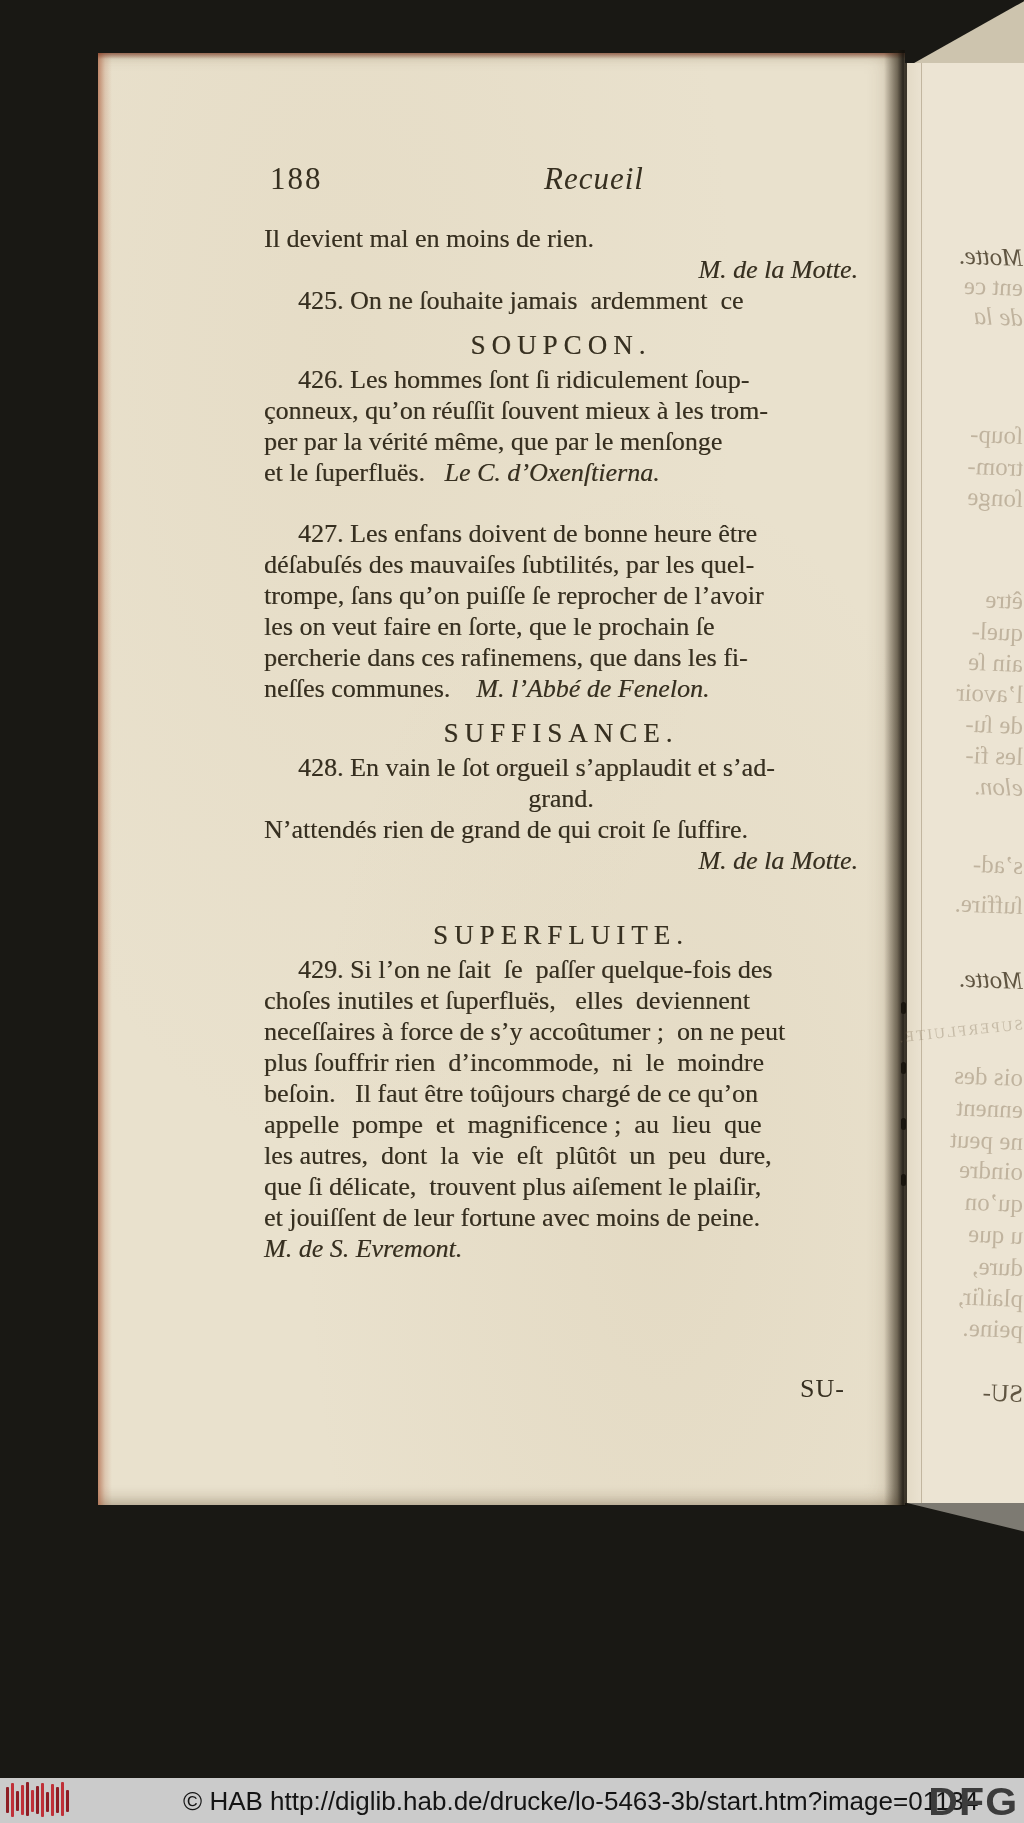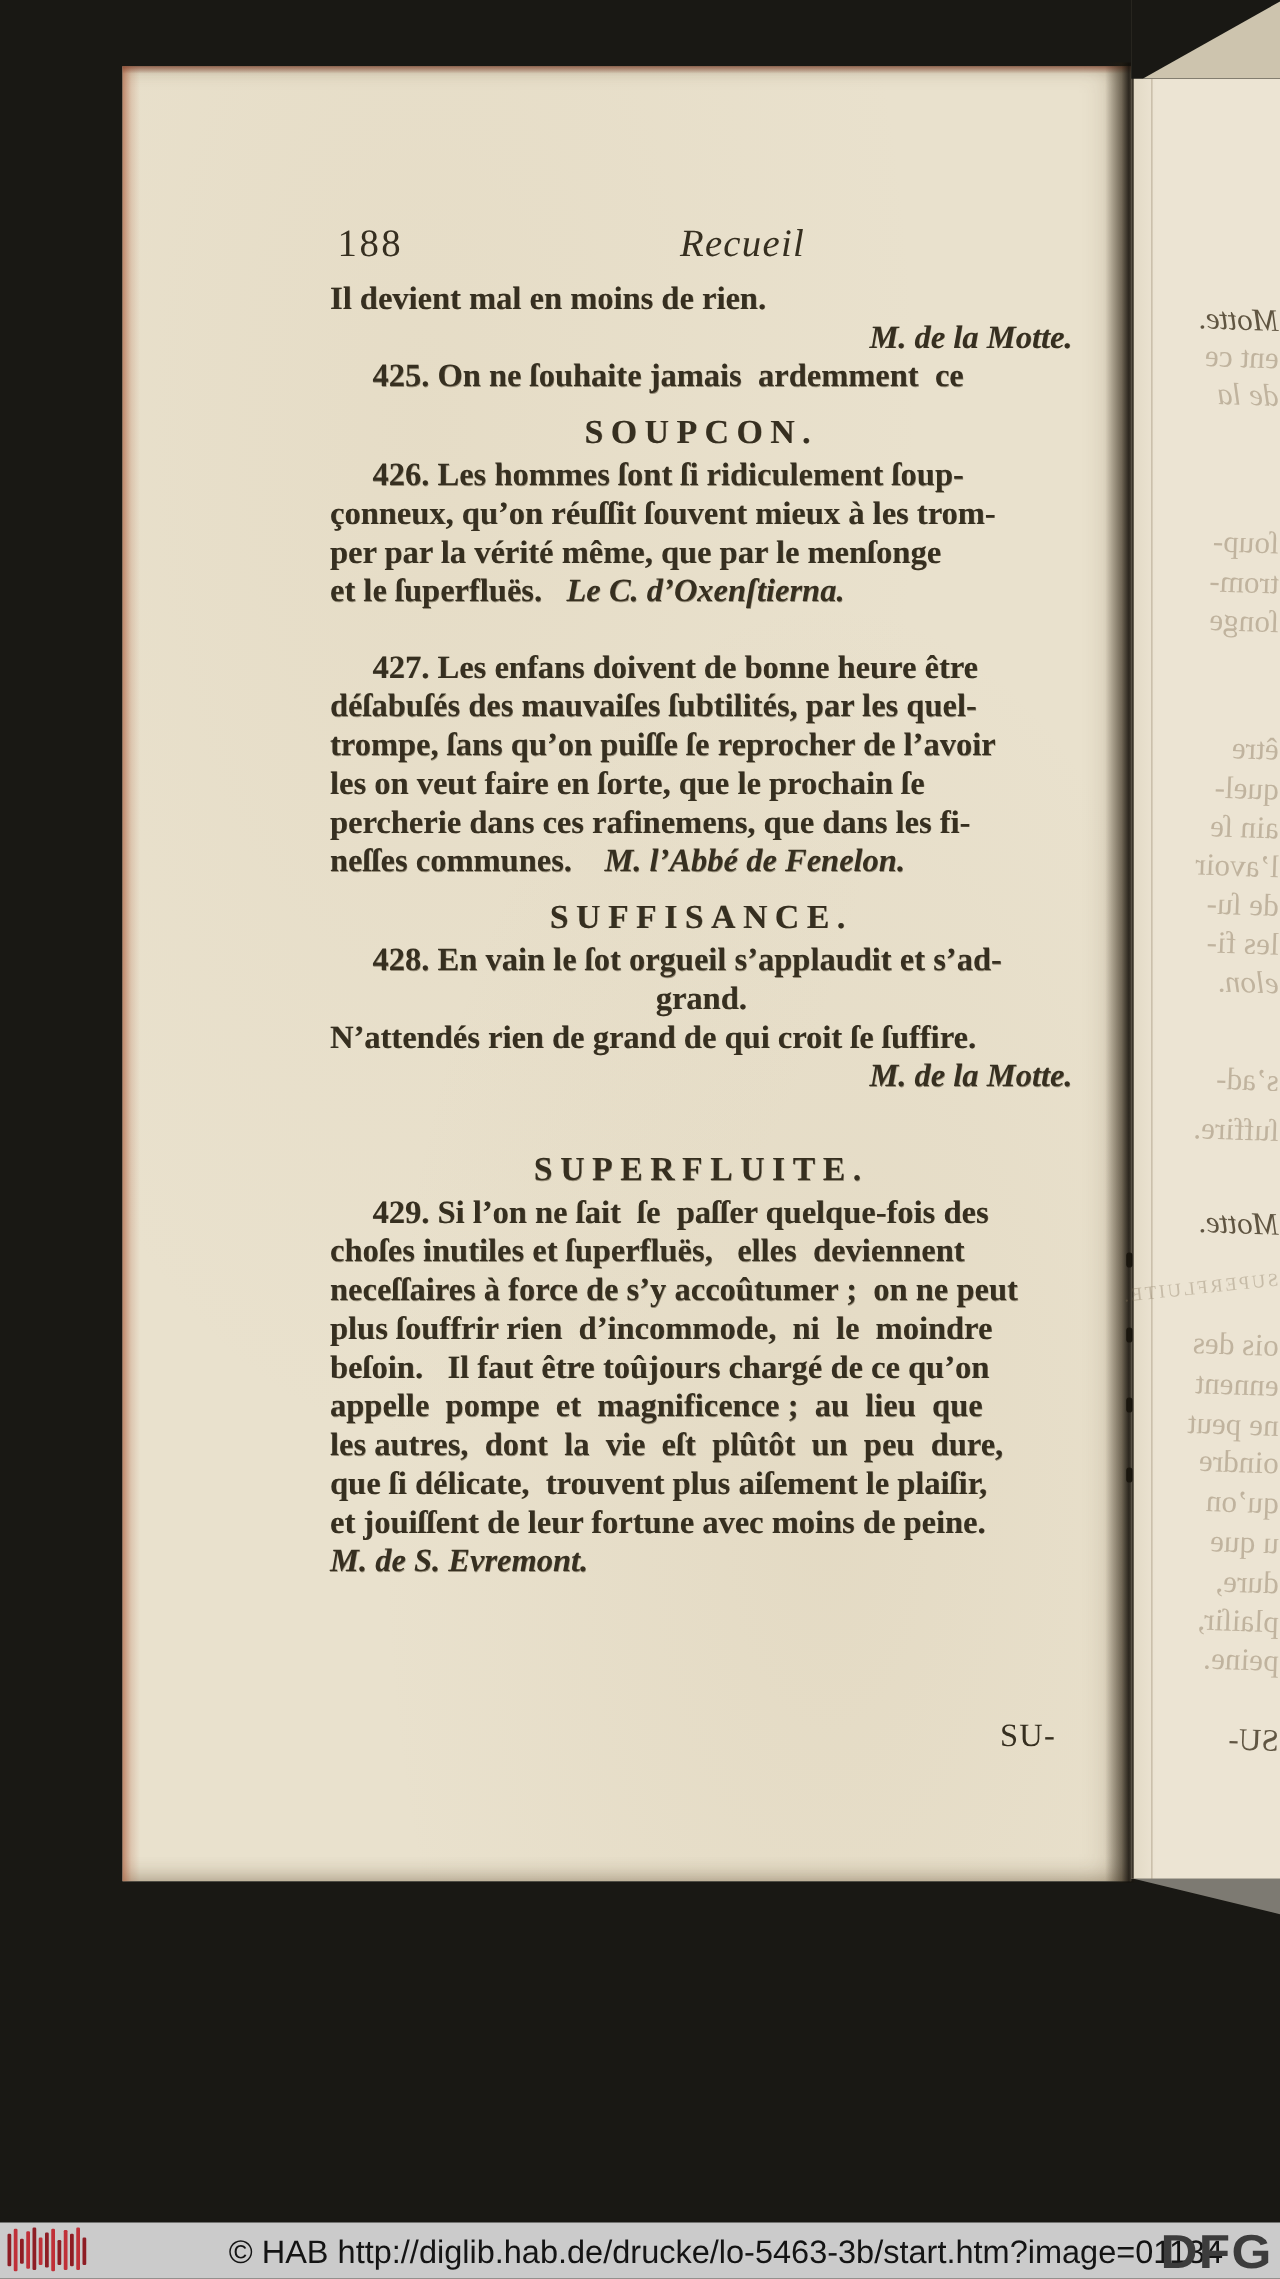--- a/index.html
+++ b/index.html
@@ -21,7 +21,7 @@
   .main-page::after{content:"";position:absolute;left:0;top:0;right:0;height:6px;
     background:linear-gradient(180deg, rgba(120,45,25,.55), rgba(120,45,25,0));}
 
-  .page-header{position:absolute;left:0;top:124px;width:100%;height:40px;color:#362f20;}
+  .page-header{position:absolute;left:0;top:108px;width:100%;height:40px;color:#362f20;}
   .page-number{position:absolute;left:172px;top:0;font-size:31px;letter-spacing:2px;}
   .running-header{position:absolute;left:446px;top:0;font-size:31px;font-style:italic;letter-spacing:1px;}
 

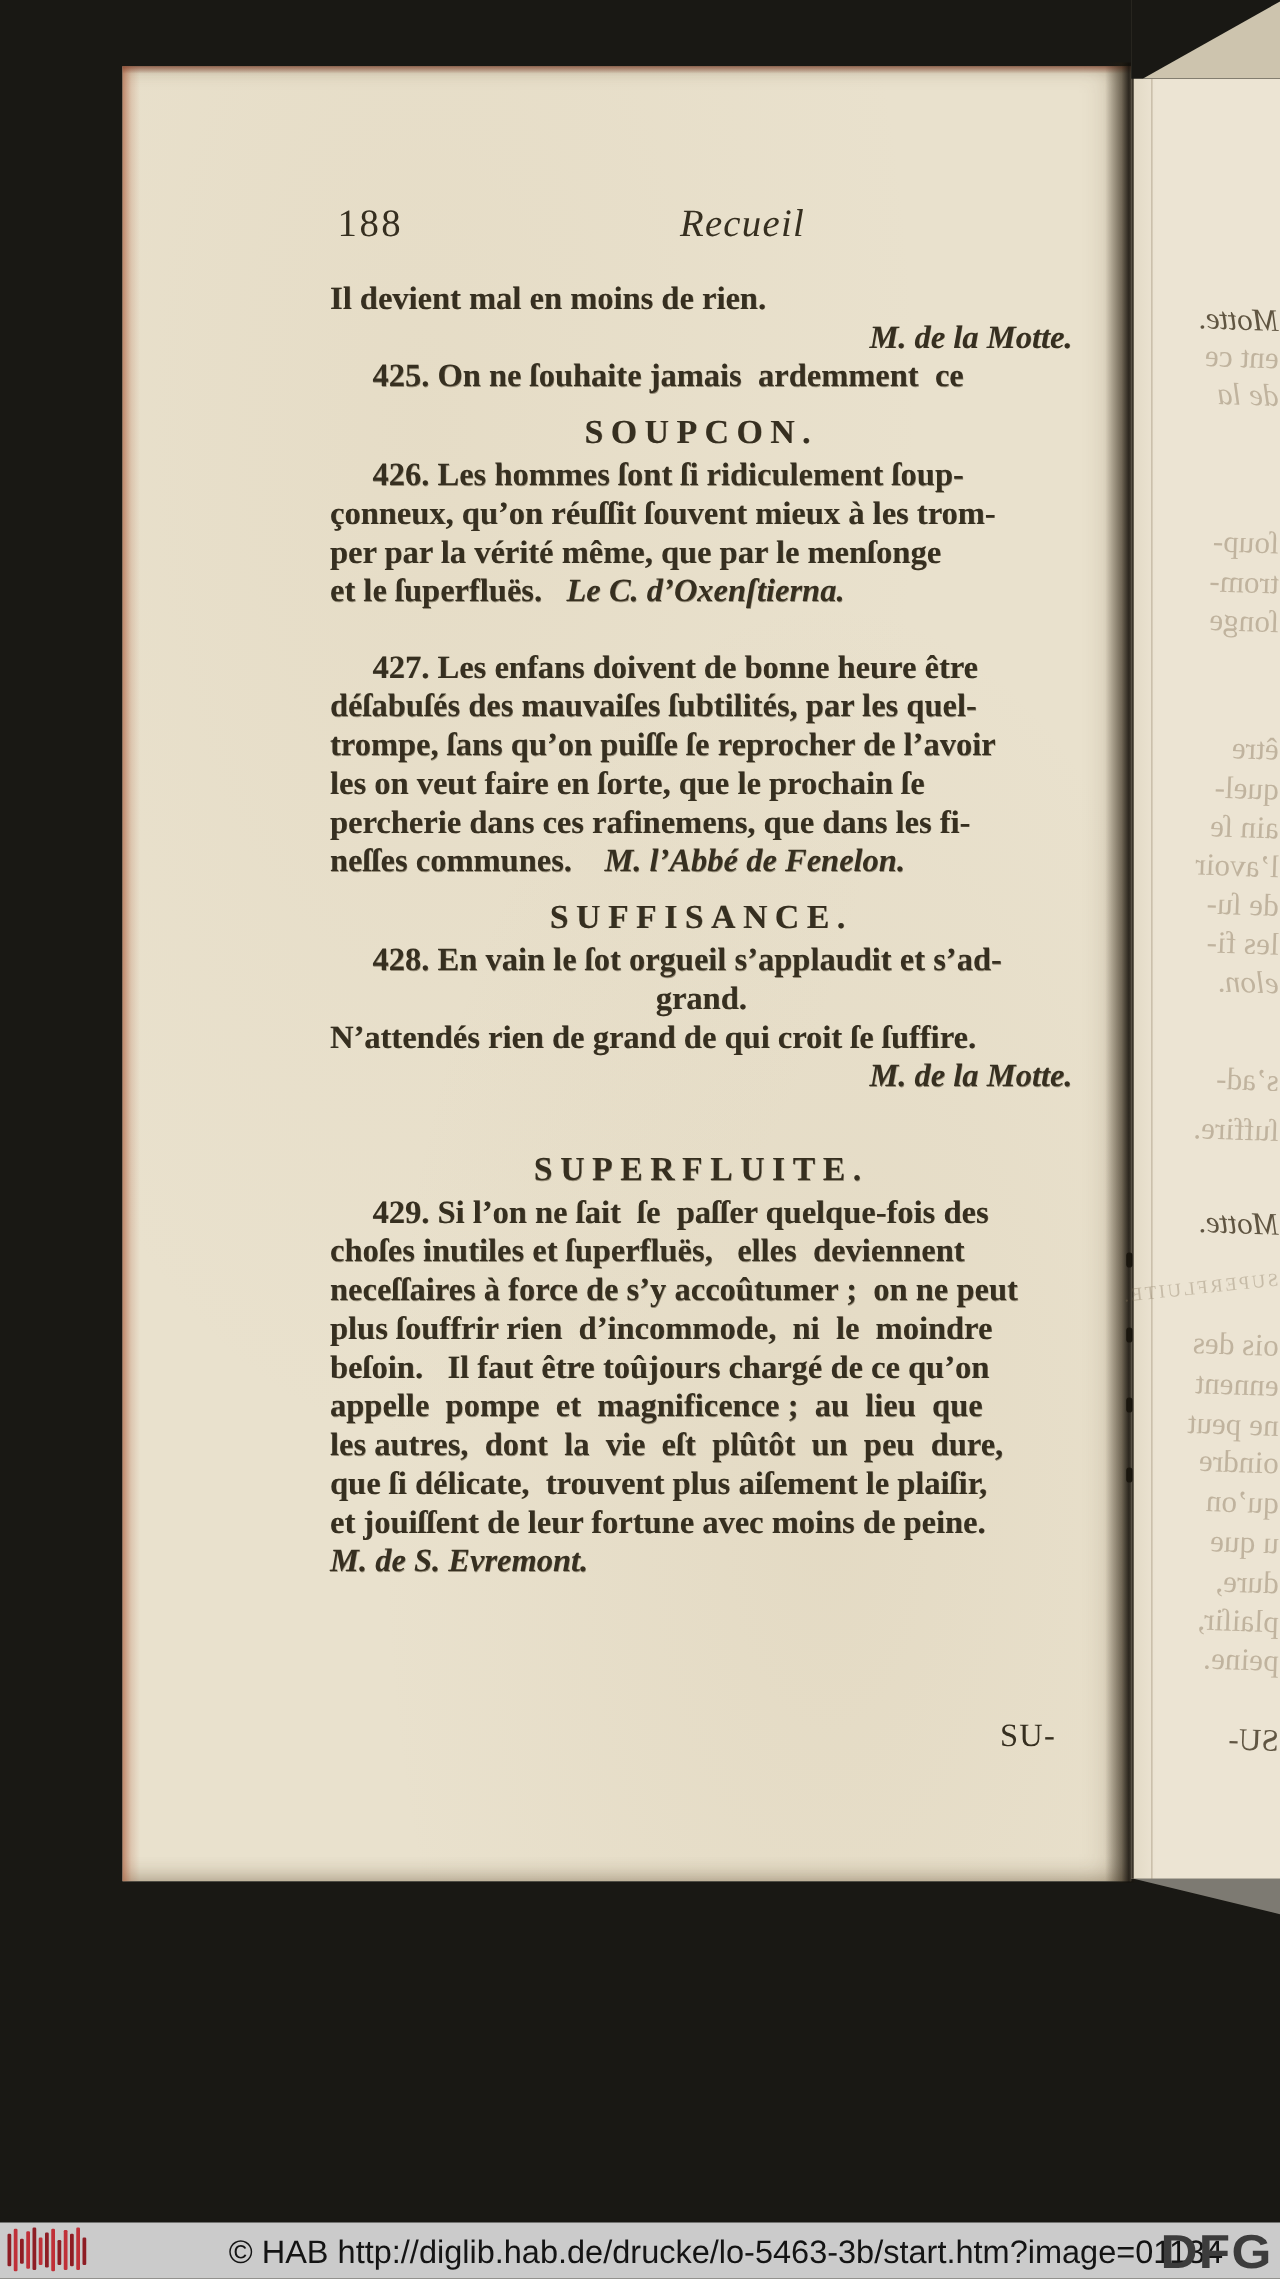--- a/index.html
+++ b/index.html
@@ -27,7 +27,7 @@
 
   .text-block{position:absolute;left:166px;top:170px;width:594px;color:#362f20;
     text-shadow:.4px .4px .5px rgba(55,45,25,.45);}
-  .l{white-space:pre;height:31px;line-height:31px;font-size:26px;font-weight:bold;}
+  .l{white-space:pre;height:31px;line-height:31px;font-size:26px;}
   .l.indent{text-indent:34px;}
   .l.center{text-align:center;}
   .l.right{text-align:right;}

